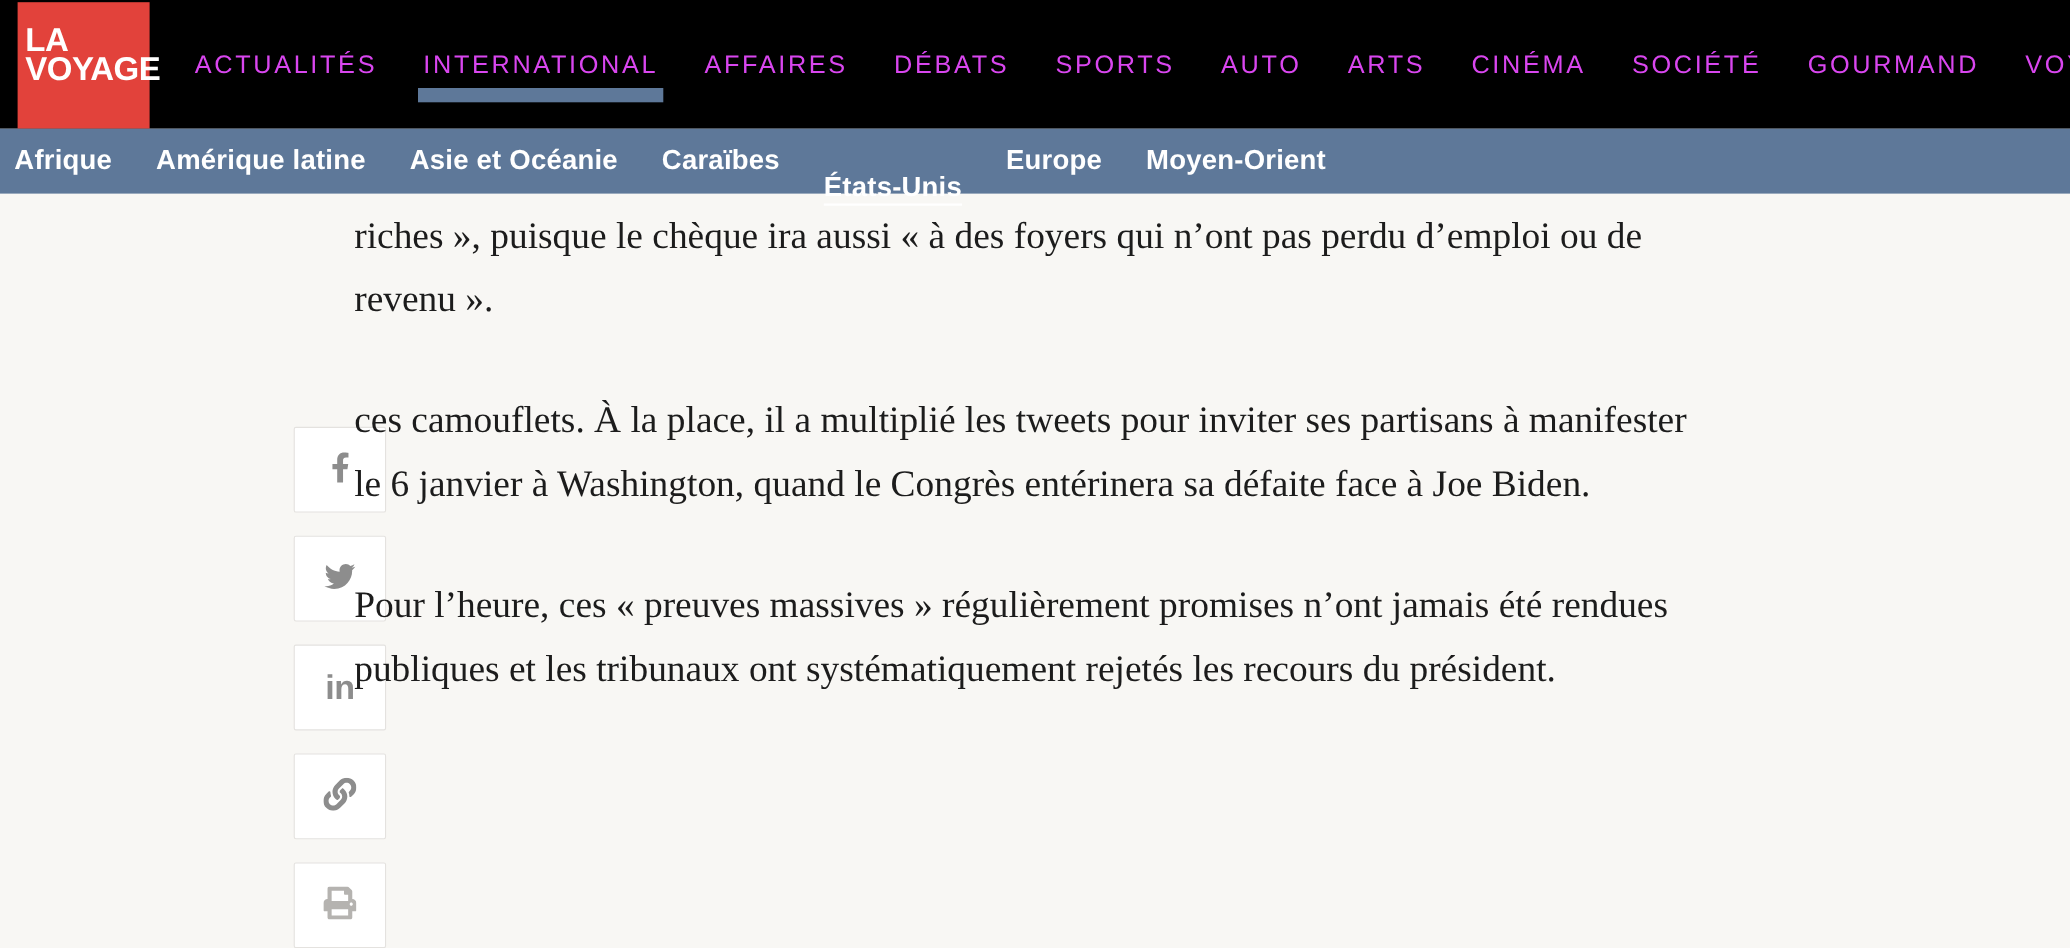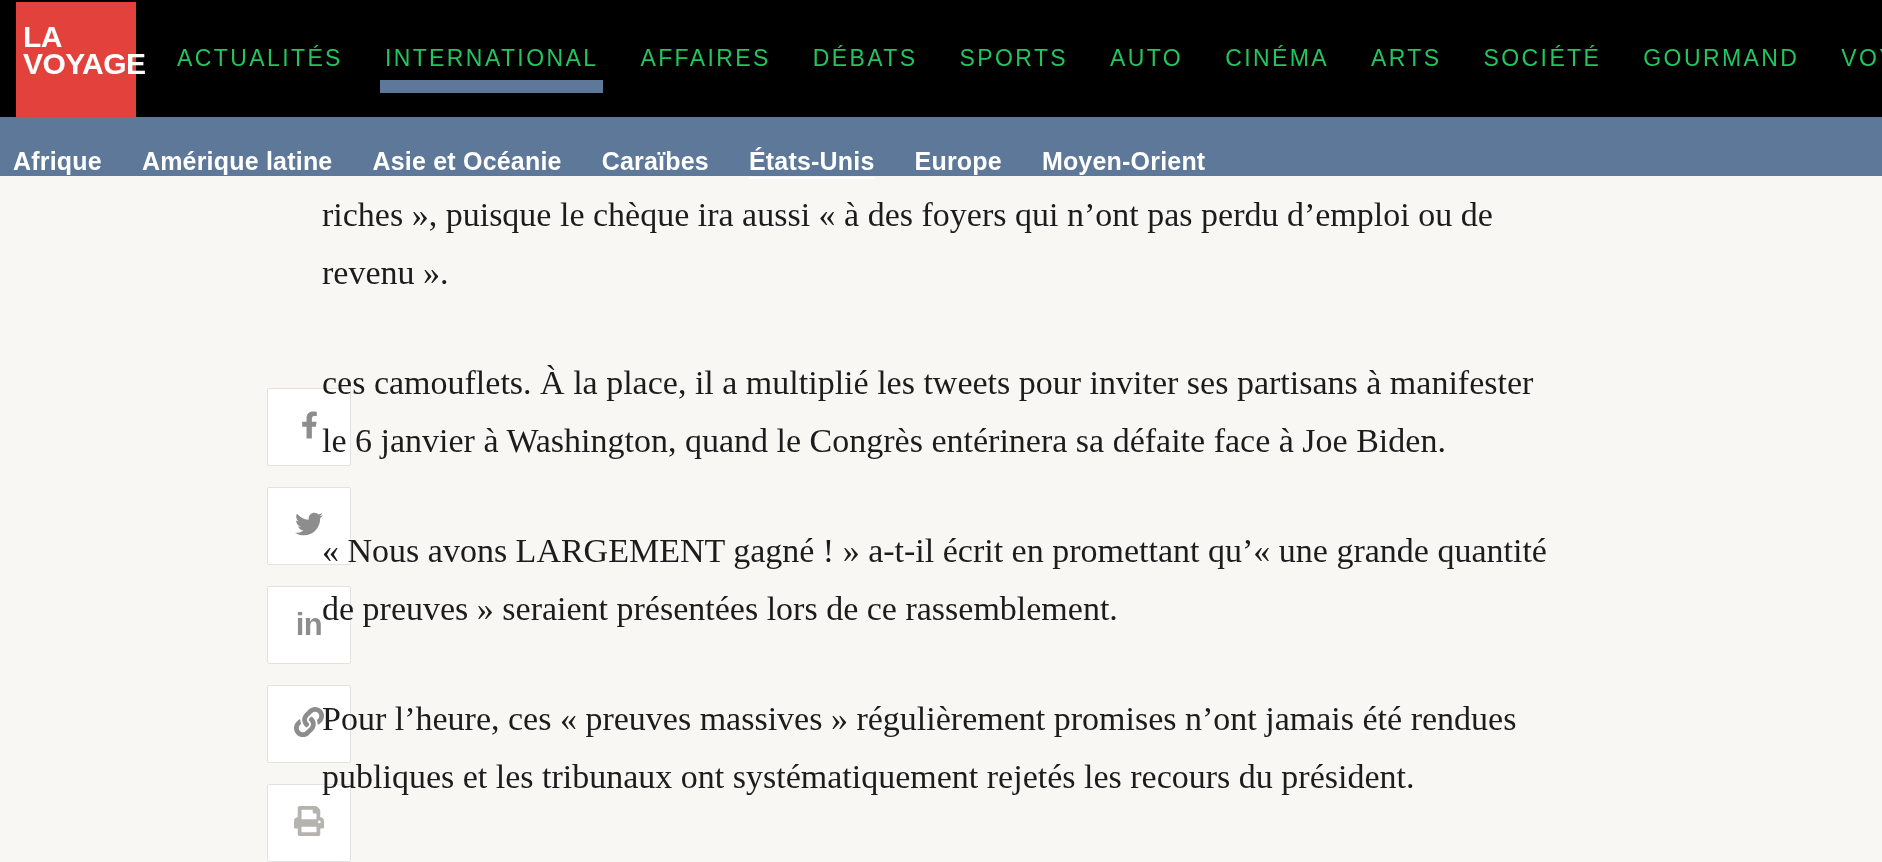--- a/index.html
+++ b/index.html
@@ -14,7 +14,7 @@
           letter-spacing:-0.5px; }
   .pnav { position:absolute; left:156px; top:0; height:117px; display:flex; align-items:stretch; white-space:nowrap; }
   .pnav li { list-style:none; position:relative; display:flex; align-items:center; padding:0 21px;
-             color:#22c55e; font-size:23px; letter-spacing:2.4px; font-weight:400; cursor:pointer; }
+             color:#d946ef; font-size:23px; letter-spacing:2.4px; font-weight:400; cursor:pointer; }
   .pnav li.active::after { content:""; position:absolute; left:16px; right:16px; bottom:24px; height:13px;
              background:var(--bar-blue,#5e7899); }
 

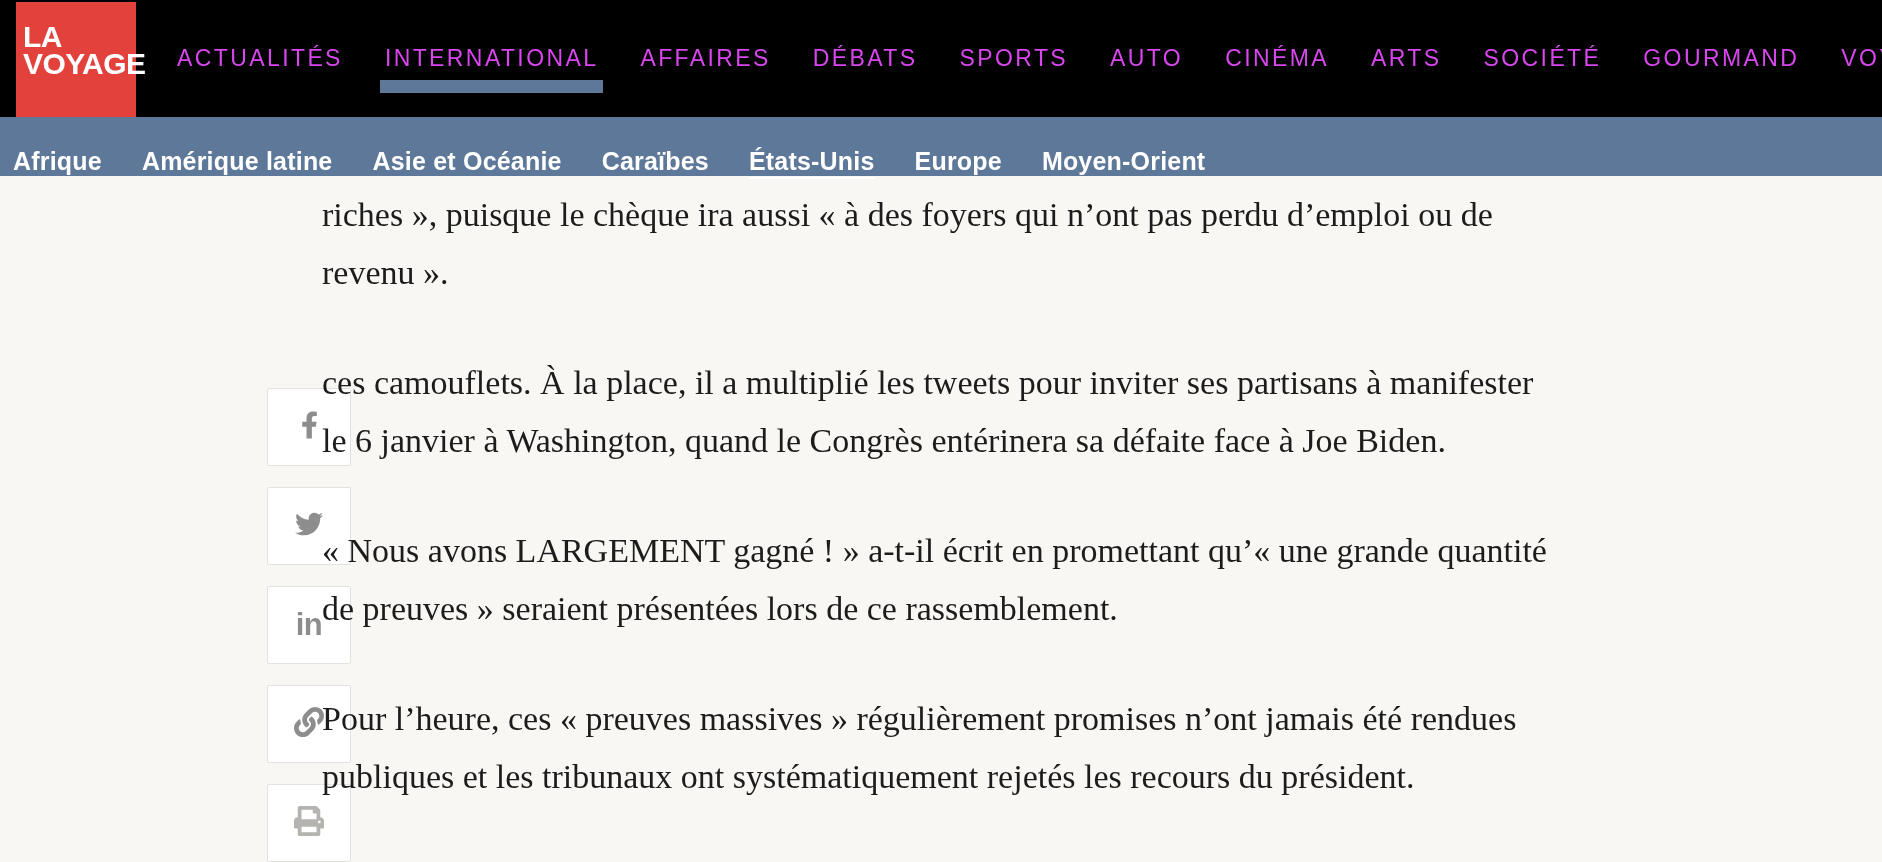--- a/index.html
+++ b/index.html
@@ -56,8 +56,8 @@
       <li>DÉBATS</li>
       <li>SPORTS</li>
       <li>AUTO</li>
+      <li>ARTS</li>
       <li>CINÉMA</li>
-      <li>ARTS</li>
       <li>SOCIÉTÉ</li>
       <li>GOURMAND</li>
       <li>VOYAGE</li>

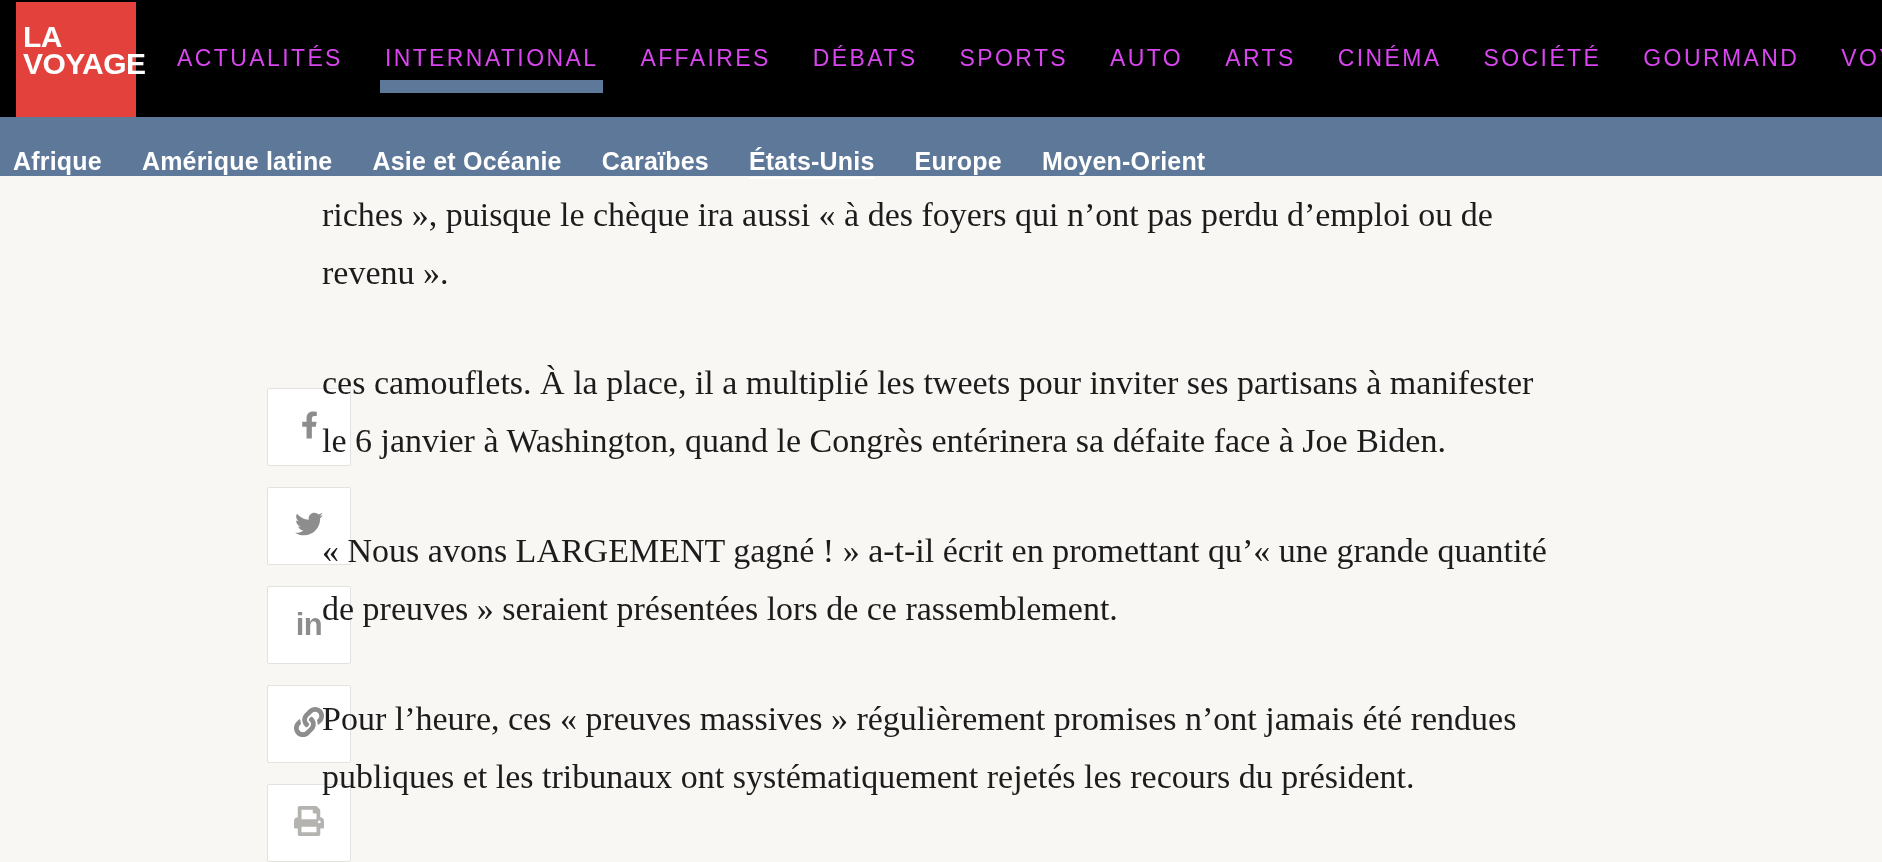--- a/index.html
+++ b/index.html
@@ -20,7 +20,7 @@
 
   
   .subbar { position:absolute; left:0; top:117px; width:1882px; height:59px; background:var(--bar-blue,#5e7899); }
-  .snav { display:flex; height:59px; align-items:flex-end; padding-left:13px; white-space:nowrap; }
+  .snav { display:flex; height:59px; align-items:center; padding-left:13px; white-space:nowrap; }
   .snav li { list-style:none; margin-right:40px; color:#fff; font-size:25px; font-weight:700;
              letter-spacing:0.2px; cursor:pointer; }
   .snav li.active { text-decoration:underline; text-underline-offset:7px; text-decoration-thickness:2px;margin-top:48px; }

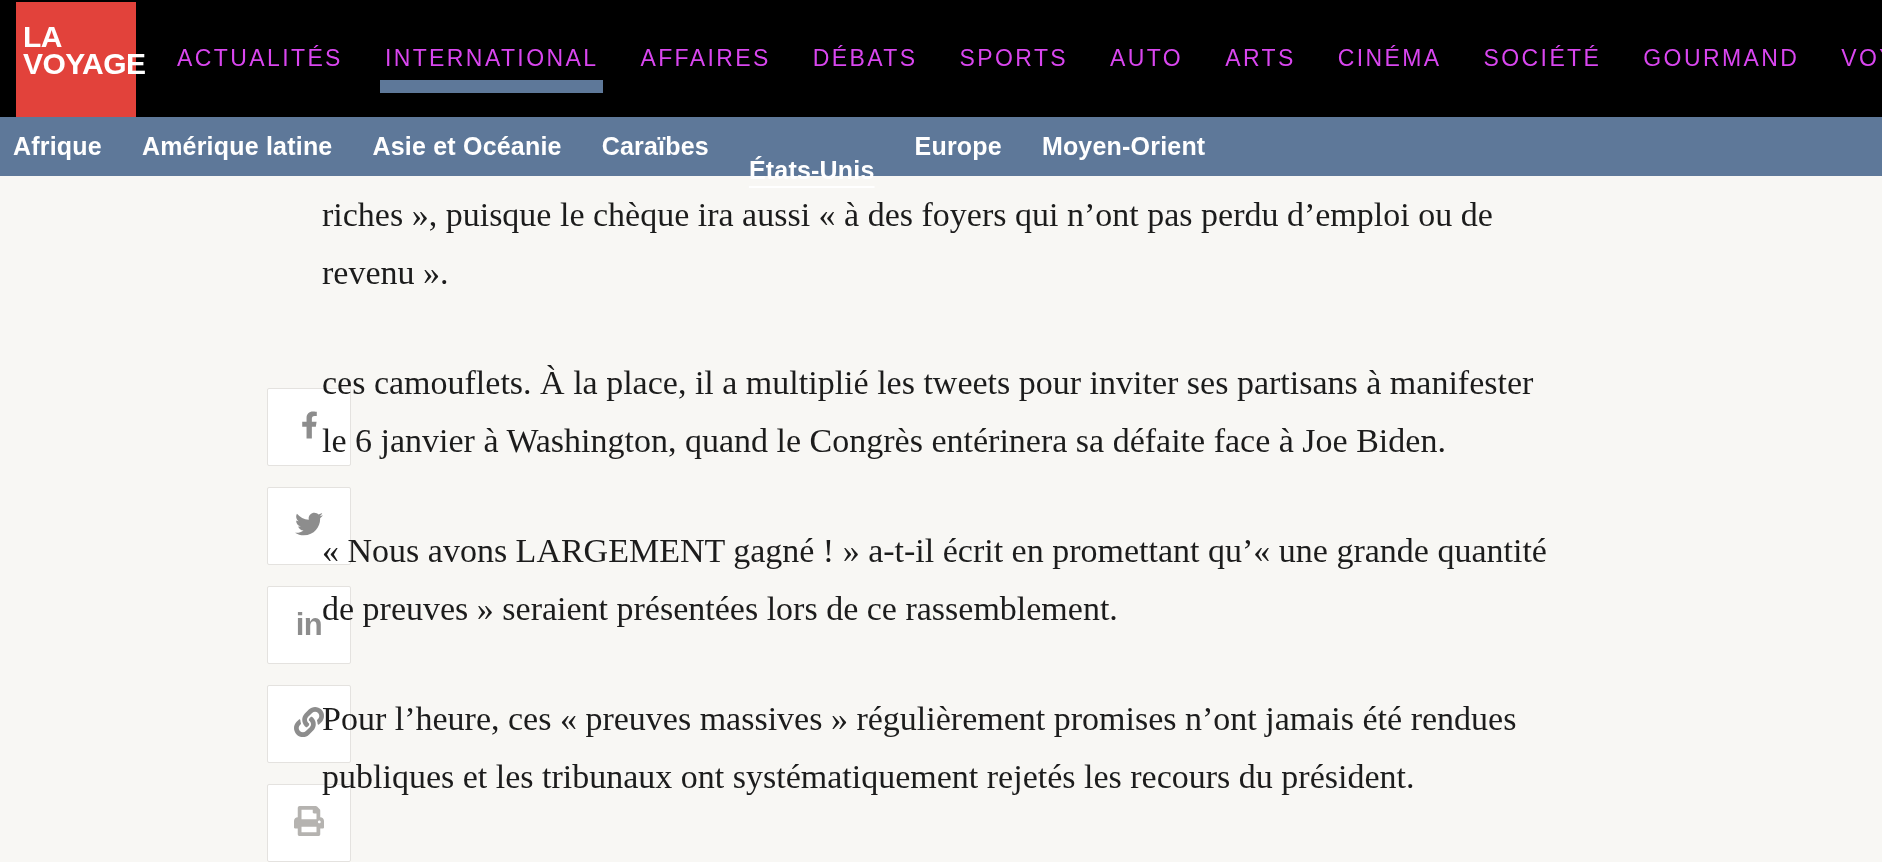--- a/index.html
+++ b/index.html
@@ -120,10 +120,6 @@
       <div class="line">le 6 janvier à Washington, quand le Congrès entérinera sa défaite face à Joe Biden.</div>
     </div>
     <div class="para">
-      <div class="line">« Nous avons LARGEMENT gagné ! » a-t-il écrit en promettant qu’« une grande quantité</div>
-      <div class="line">de preuves » seraient présentées lors de ce rassemblement.</div>
-    </div>
-    <div class="para">
       <div class="line">Pour l’heure, ces « preuves massives » régulièrement promises n’ont jamais été rendues</div>
       <div class="line">publiques et les tribunaux ont systématiquement rejetés les recours du président.</div>
     </div>

